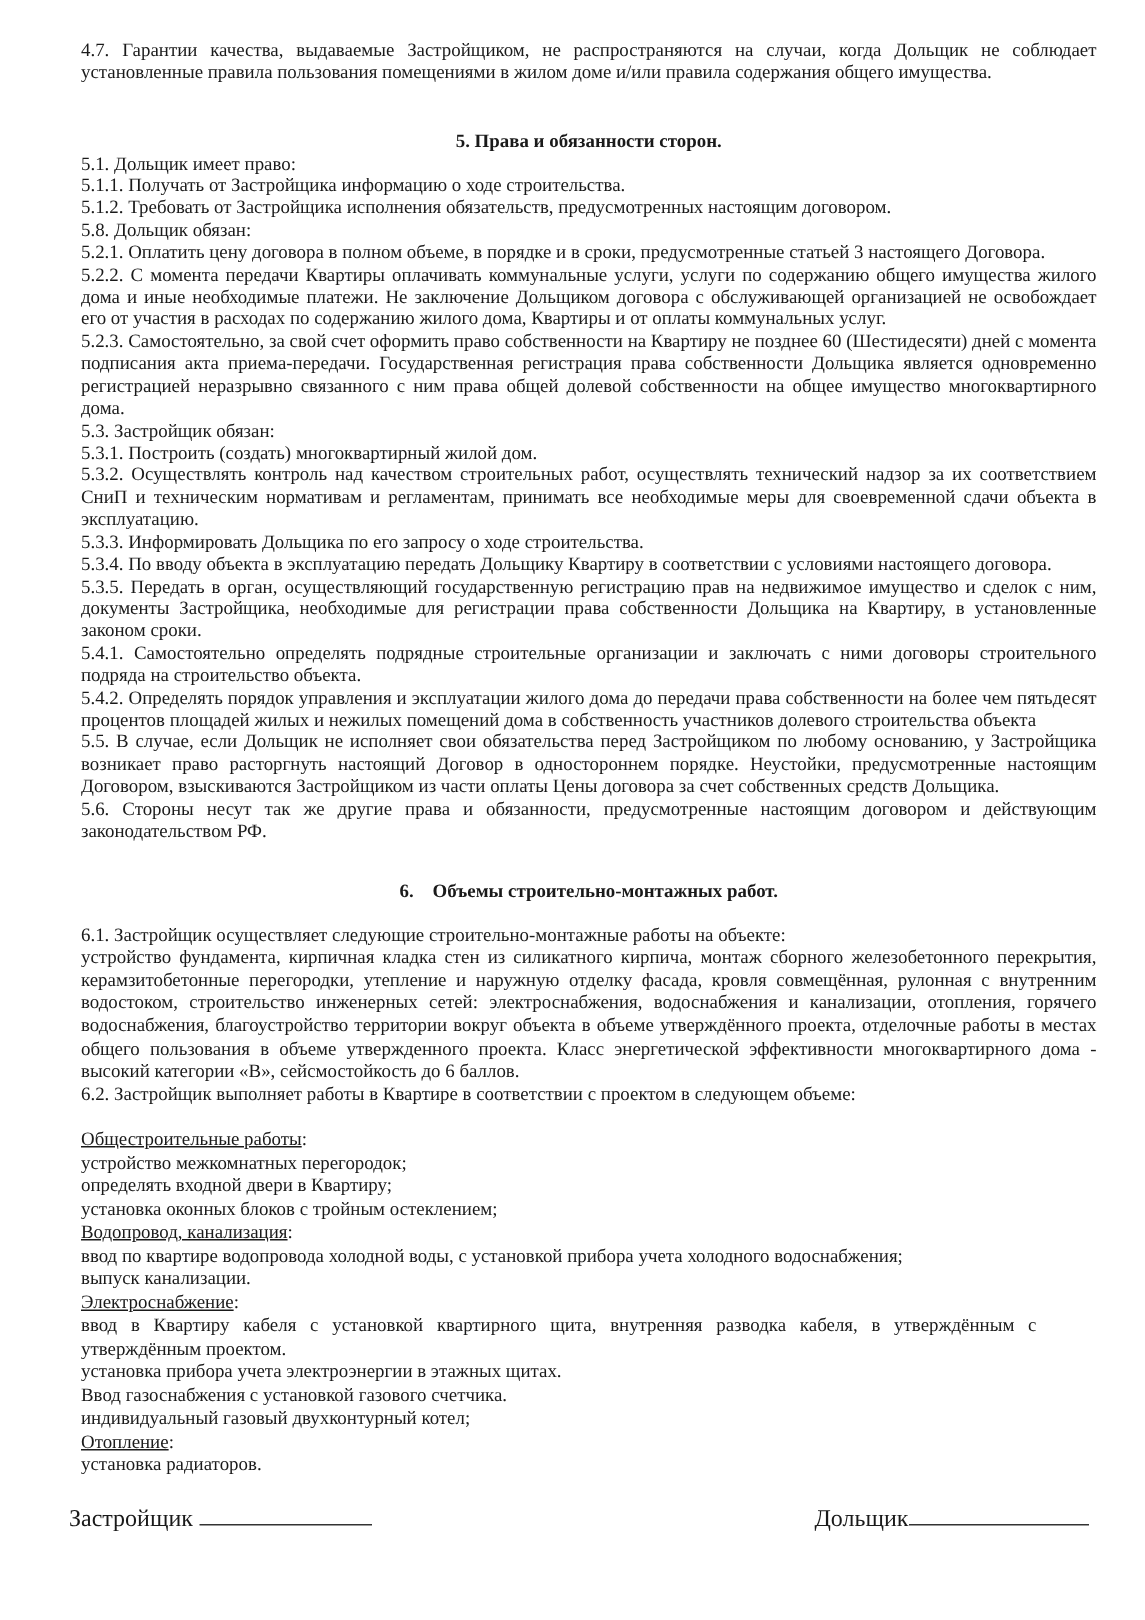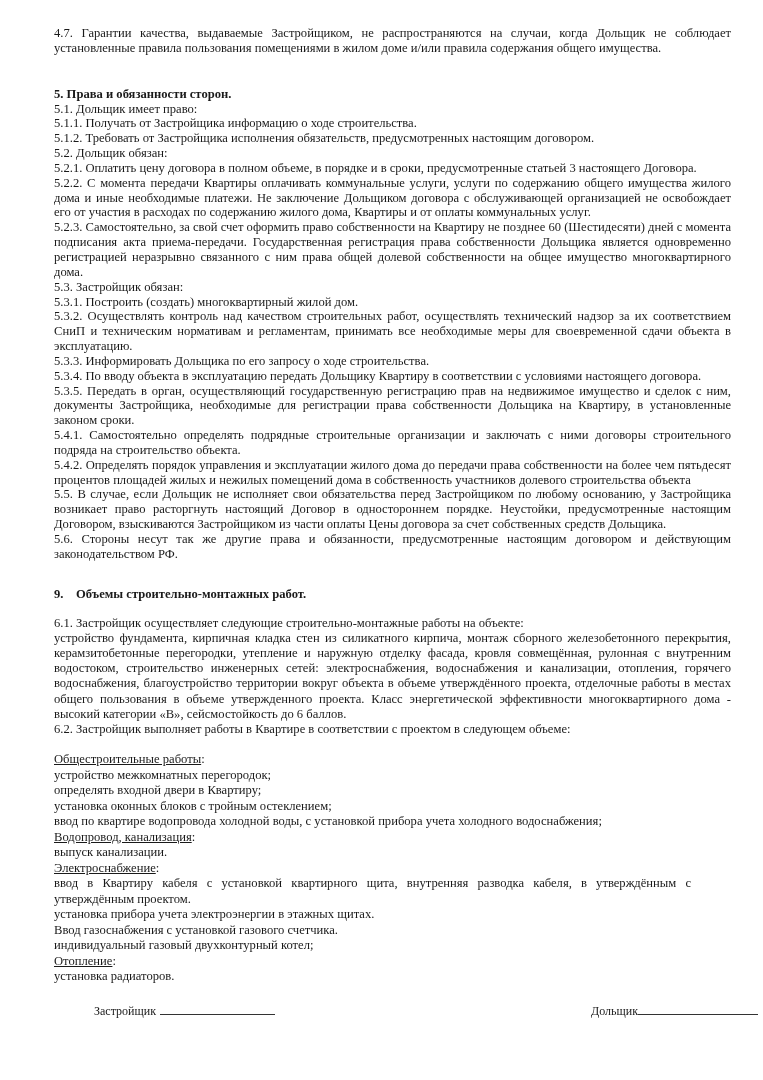--- a/index.html
+++ b/index.html
@@ -10,7 +10,7 @@
   }
   .page { position: absolute; left: 54px; top: 26px; width: 677px; font-size: 12.6px; line-height: 14.85px; }
   .p { margin: 0; text-align: justify; text-align-last: left; }
-  .h { text-align: left; font-weight: bold; margin: 0; }
+  .h { text-align: center; font-weight: bold; margin: 0; }
   .u { text-decoration: underline; }
   .gap47 { height: 31px; }
   .gap6a { height: 25px; }

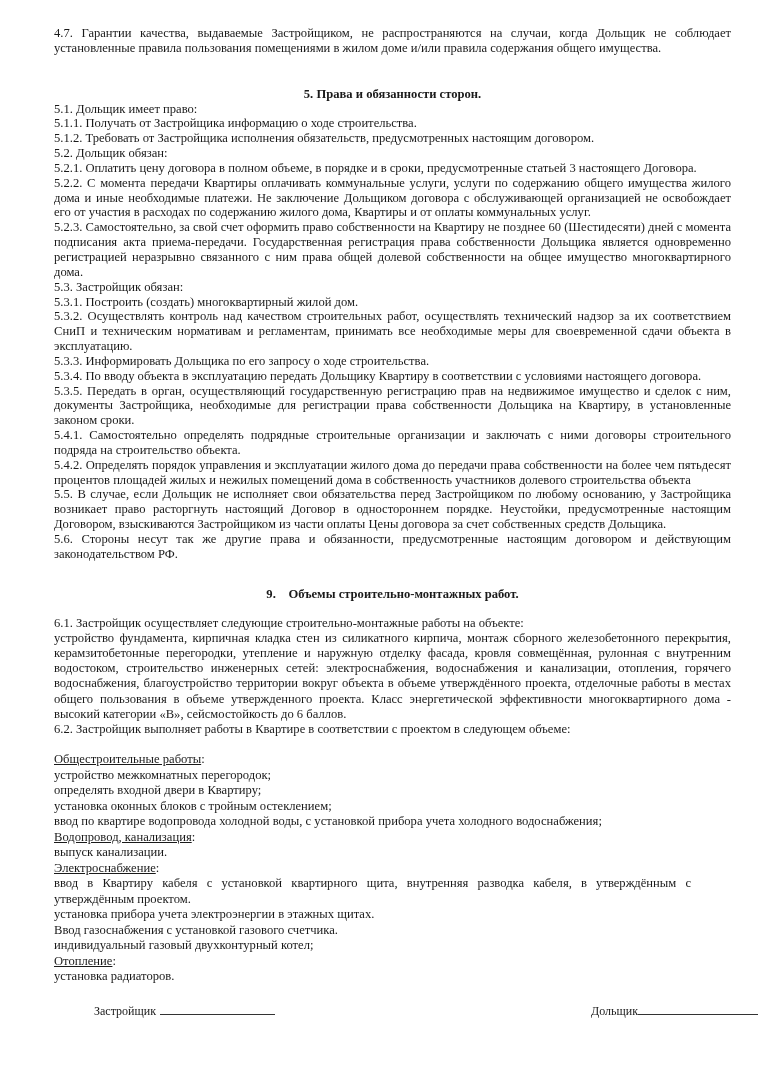--- a/index.html
+++ b/index.html
@@ -35,7 +35,7 @@
     <p class="p">5.1. Дольщик имеет право:</p>
     <p class="p">5.1.1. Получать от Застройщика информацию о ходе строительства.</p>
     <p class="p">5.1.2. Требовать от Застройщика исполнения обязательств, предусмотренных настоящим договором.</p>
-    <p class="p">5.2. Дольщик обязан:</p>
+    <p class="p">5.8. Дольщик обязан:</p>
     <p class="p">5.2.1. Оплатить цену договора в полном объеме, в порядке и в сроки, предусмотренные статьей 3 настоящего Договора.</p>
     <p class="p">5.2.2. С момента передачи Квартиры оплачивать коммунальные услуги, услуги по содержанию общего имущества жилого дома и иные необходимые платежи. Не заключение Дольщиком договора с обслуживающей организацией не освобождает его от участия в расходах по содержанию жилого дома, Квартиры и от оплаты коммунальных услуг.</p>
     <p class="p">5.2.3. Самостоятельно, за свой счет оформить право собственности на Квартиру не позднее 60 (Шестидесяти) дней с момента подписания акта приема-передачи. Государственная регистрация права собственности Дольщика является одновременно регистрацией неразрывно связанного с ним права общей долевой собственности на общее имущество многоквартирного дома.</p>

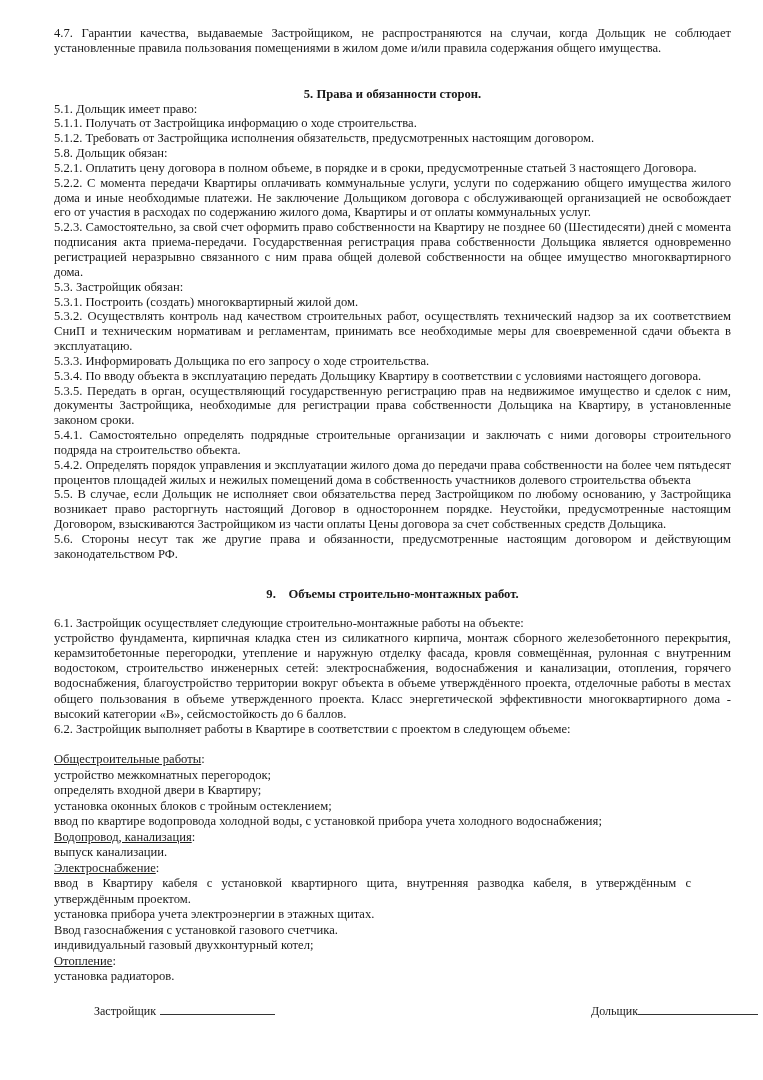--- a/index.html
+++ b/index.html
@@ -52,7 +52,7 @@
   </div>
 
   <div class="gap6a"></div>
-  <p class="h" style="white-space:pre;">9.    Объемы строительно-монтажных работ.</p>
+  <p class="h" style="white-space:pre;">6.    Объемы строительно-монтажных работ.</p>
   <div class="gap6b"></div>
 
   <div class="sec6">

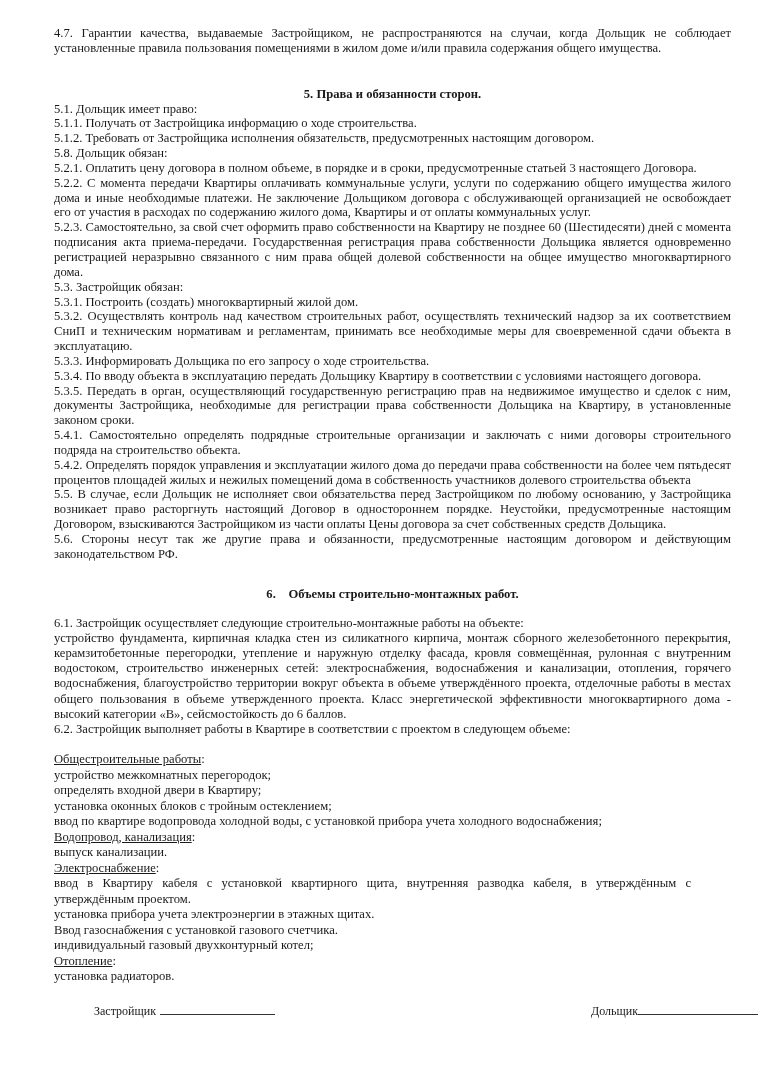--- a/index.html
+++ b/index.html
@@ -70,8 +70,8 @@
       <p class="p">установка оконных блоков с тройным остеклением;</p>
     </div>
     <div>
+      <p class="p"><span class="u">Водопровод, канализация</span>:</p>
       <p class="p">ввод по квартире водопровода холодной воды, с установкой прибора учета холодного водоснабжения;</p>
-      <p class="p"><span class="u">Водопровод, канализация</span>:</p>
       <p class="p">выпуск канализации.</p>
     </div>
     <div>

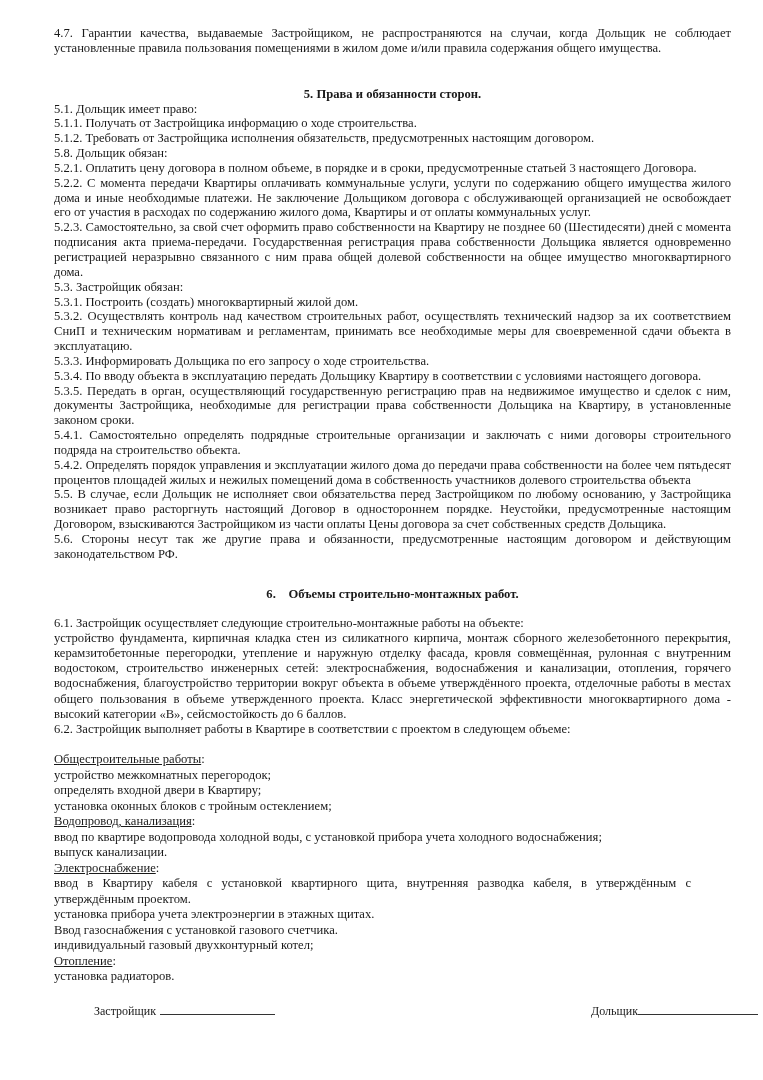--- a/index.html
+++ b/index.html
@@ -16,7 +16,7 @@
   .gap6a { height: 25px; }
   .gap6b { height: 14px; }
   .gap62 { height: 15px; }
-  .sign { position: absolute; top: 1004px; font-size: 12px; margin-left: 48px; }
+  .sign { position: absolute; top: 1004px; font-size: 16px; }
   .sign-left { left: 46px; }
   .sign-right { left: 543px; }
   .line { display: inline-block; border-bottom: 1px solid #333; vertical-align: baseline; height: 1px; margin-left: 4px; }

